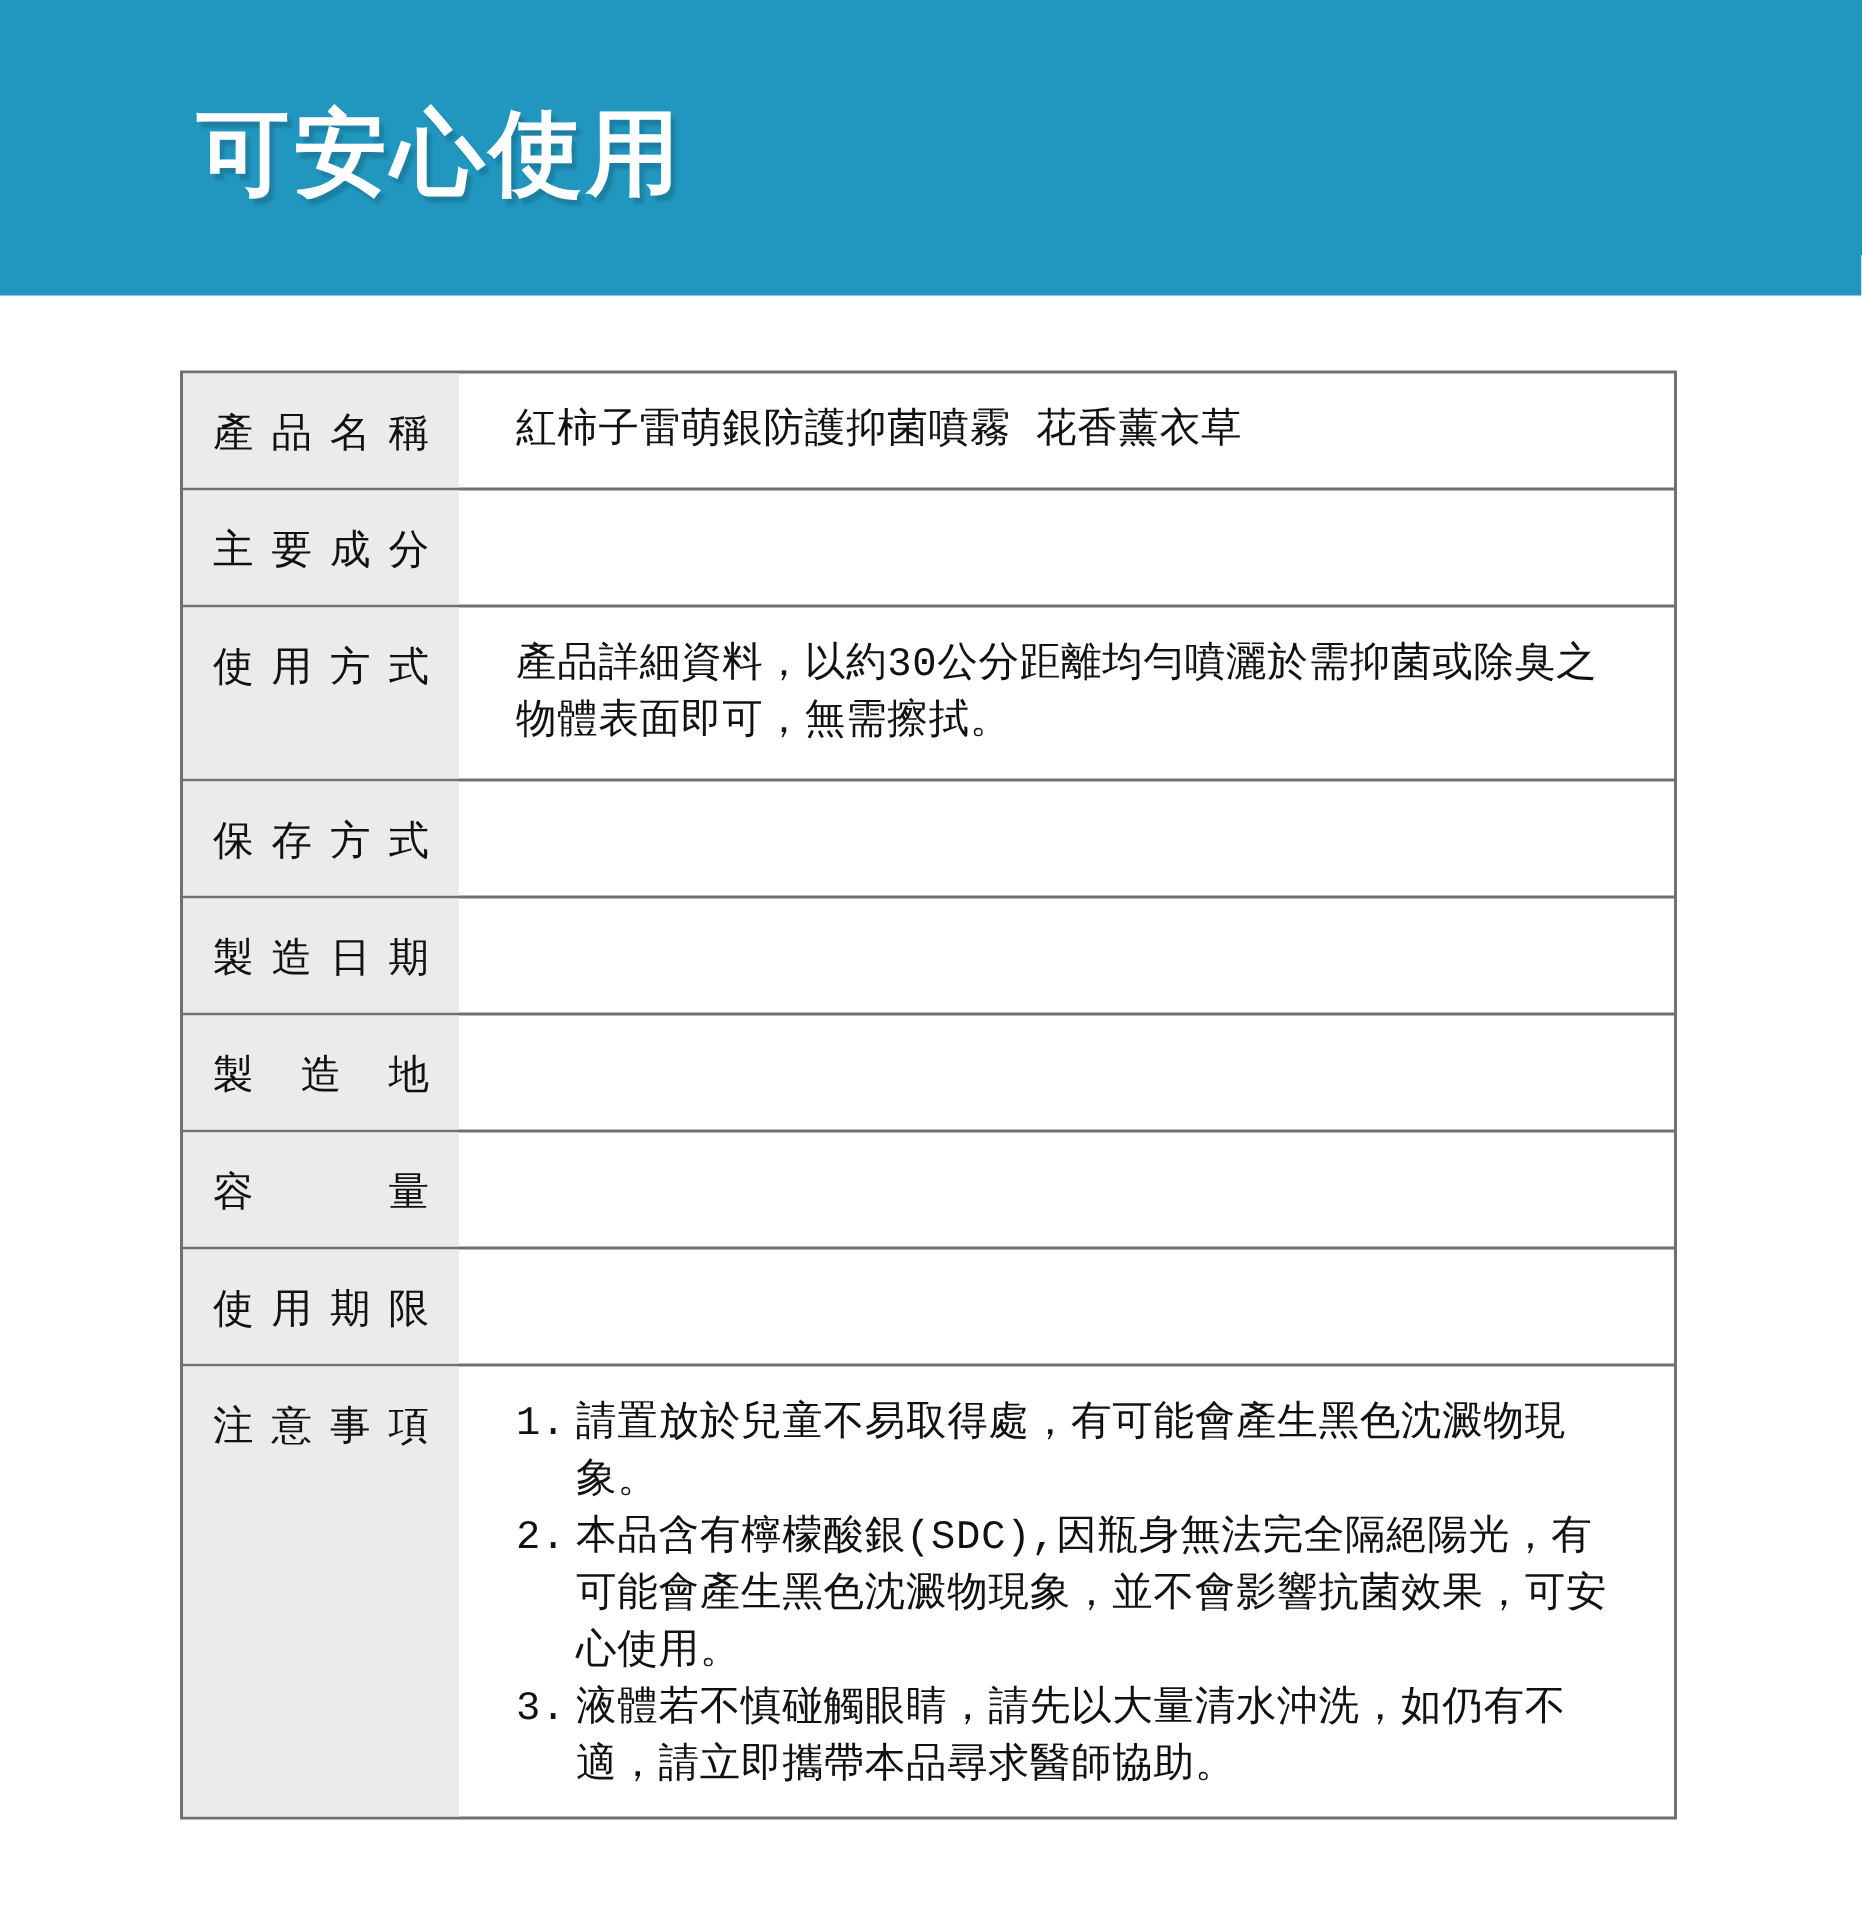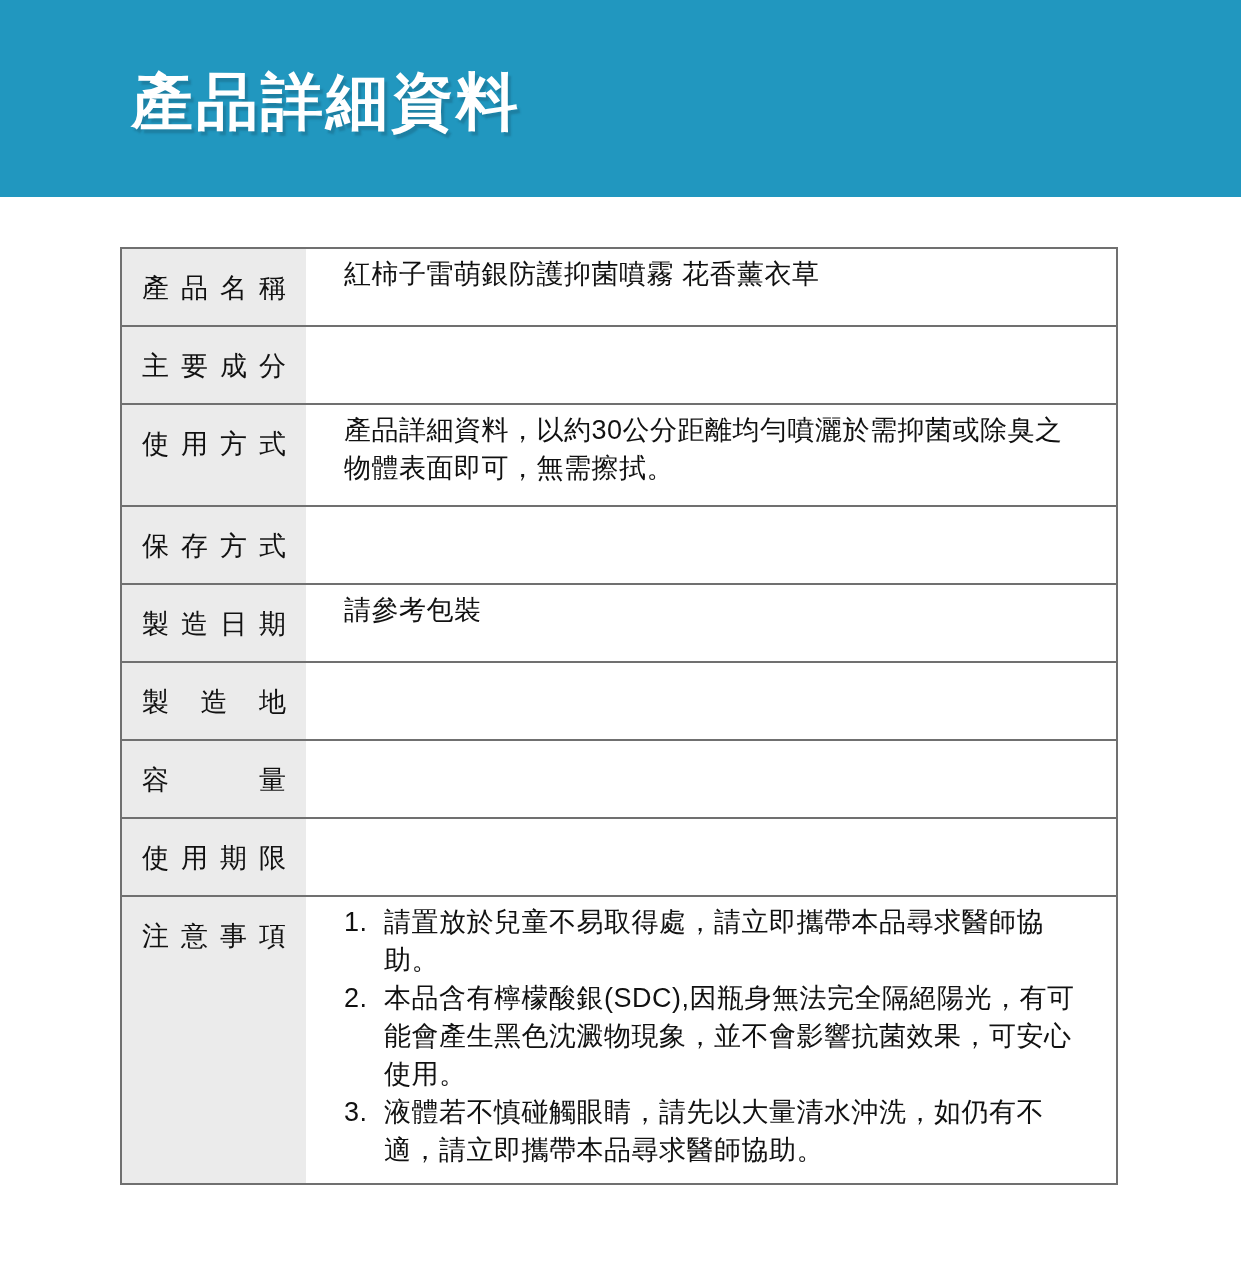--- a/index.html
+++ b/index.html
@@ -78,7 +78,7 @@
 <body>
 
 <div class="banner">
-  <h1 class="page-title">產品詳細資料</h1>
+  <h1 class="page-title">可安心使用</h1>
 </div>
 
 <div class="spec-table">

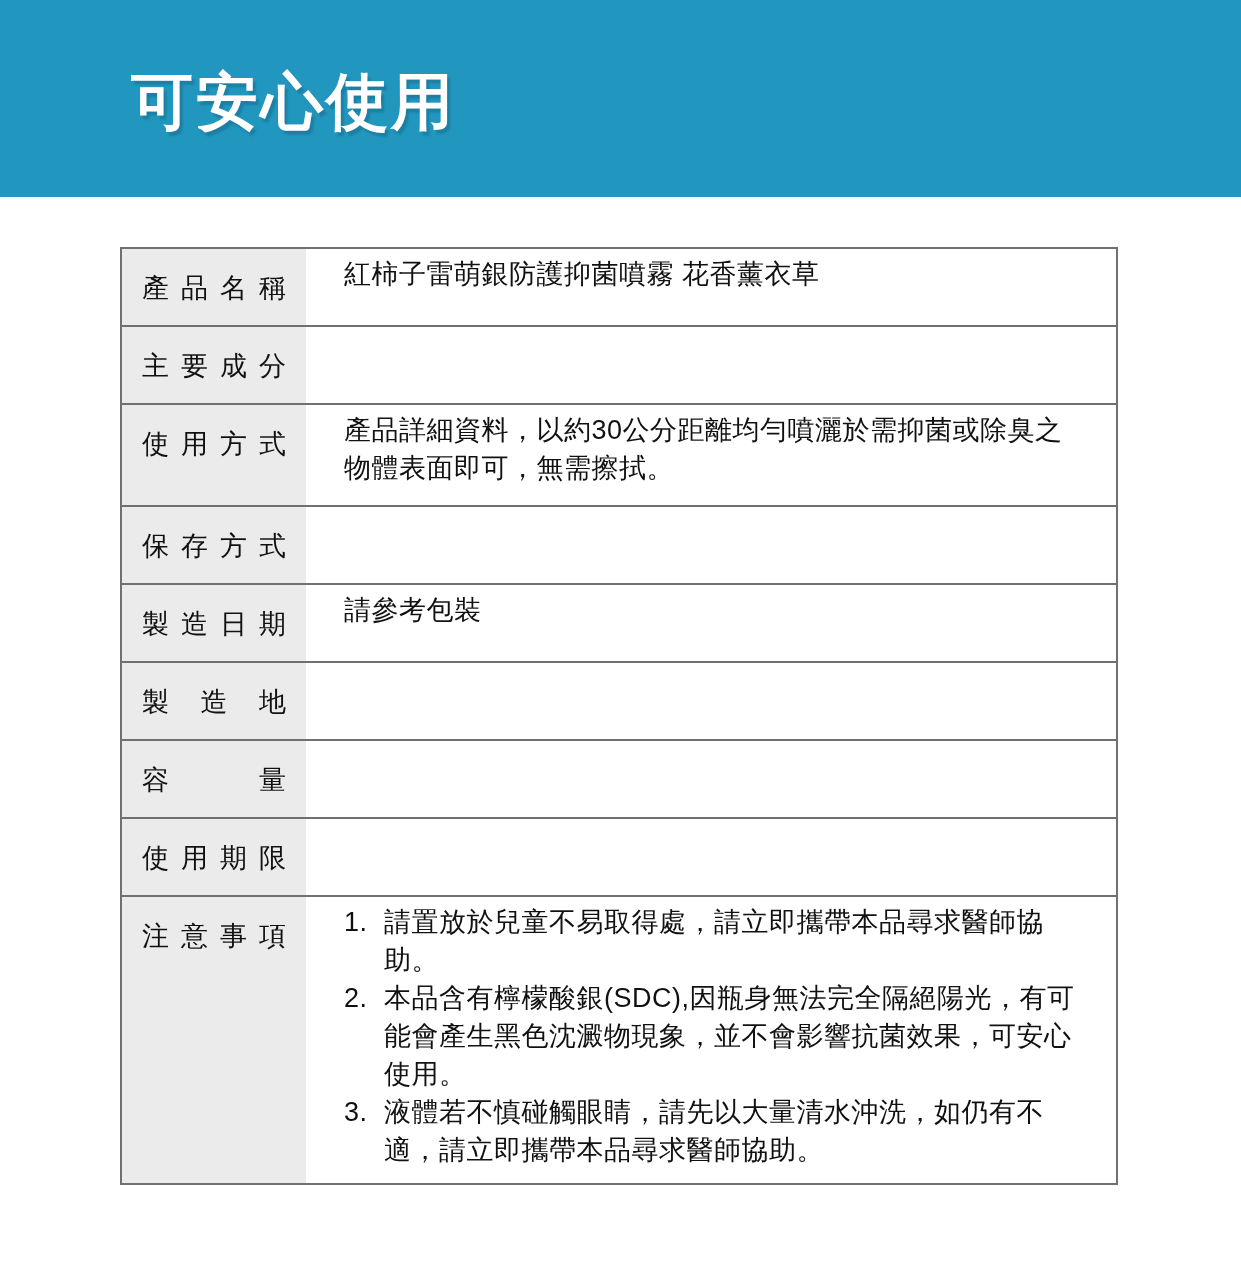--- a/index.html
+++ b/index.html
@@ -61,10 +61,11 @@
   .value-cell {
     flex: 1 1 auto;
     box-sizing: border-box;
-    padding: 6px 28px 18px 38px;
+    padding: 20px 28px 18px 38px;
     font-size: 27px;
     line-height: 38px;
     letter-spacing: 0.5px;
+    font-family: Liberation Mono, monospace;
   }
   .notes-cell { padding-bottom: 14px; }
   .note-item { display: flex; }

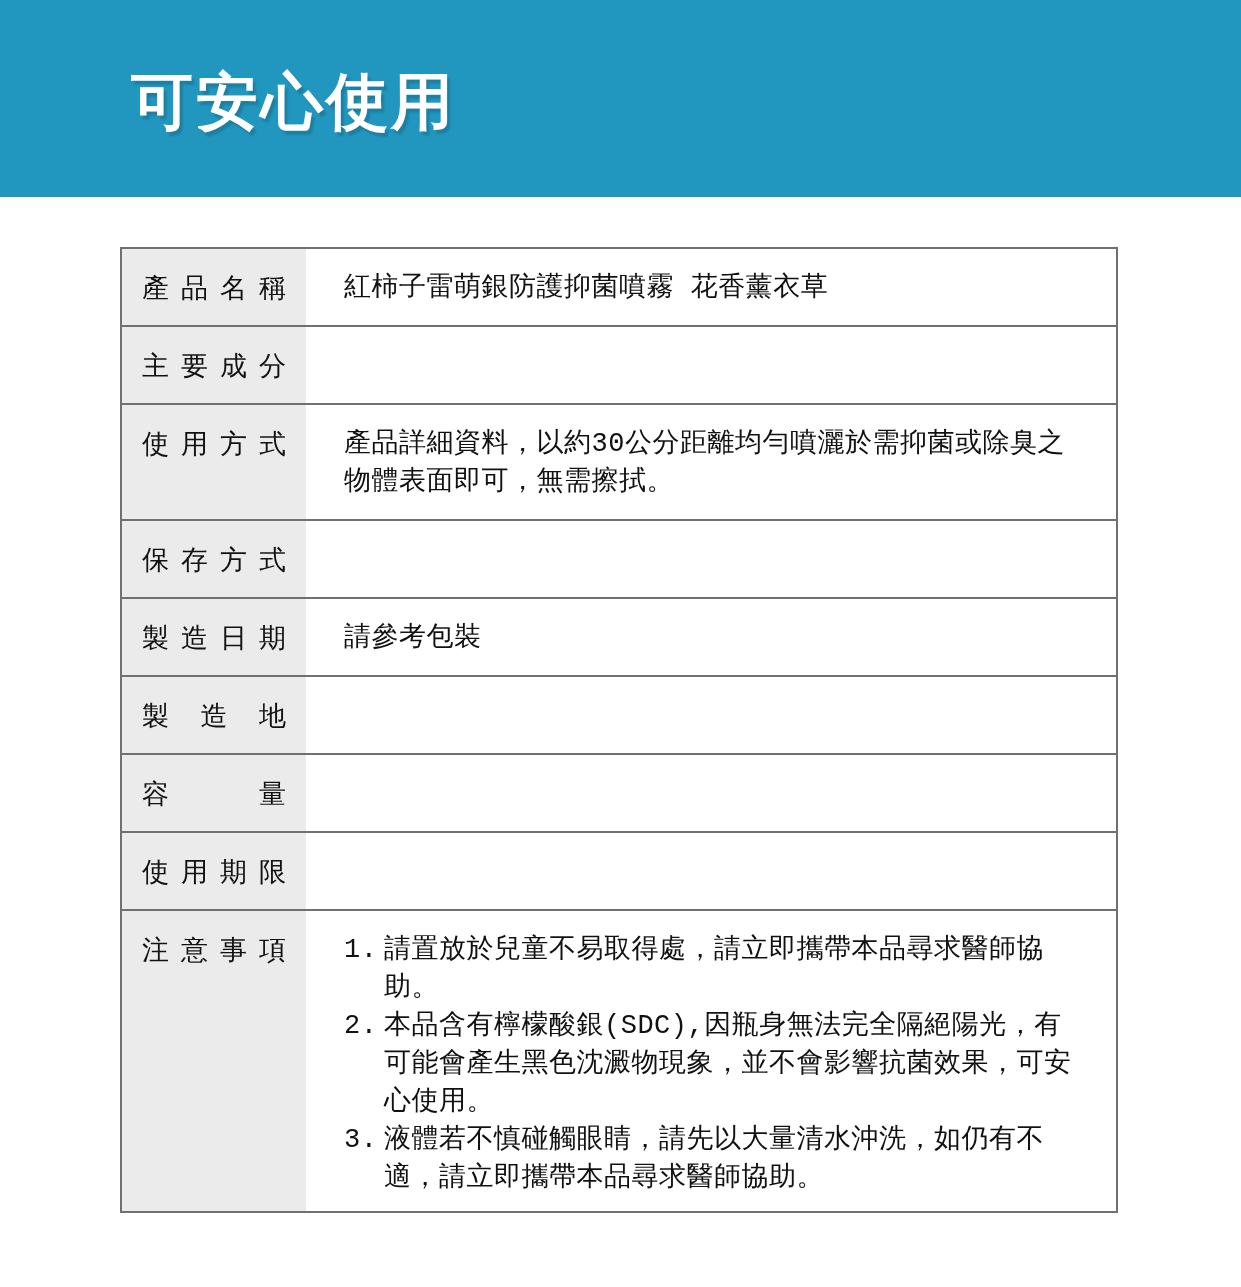--- a/index.html
+++ b/index.html
@@ -139,7 +139,6 @@
           <span>期</span>
         </span>
     </div>
-    <div class="value-cell">請參考包裝</div>
   </div>
 
   <div class="spec-row">

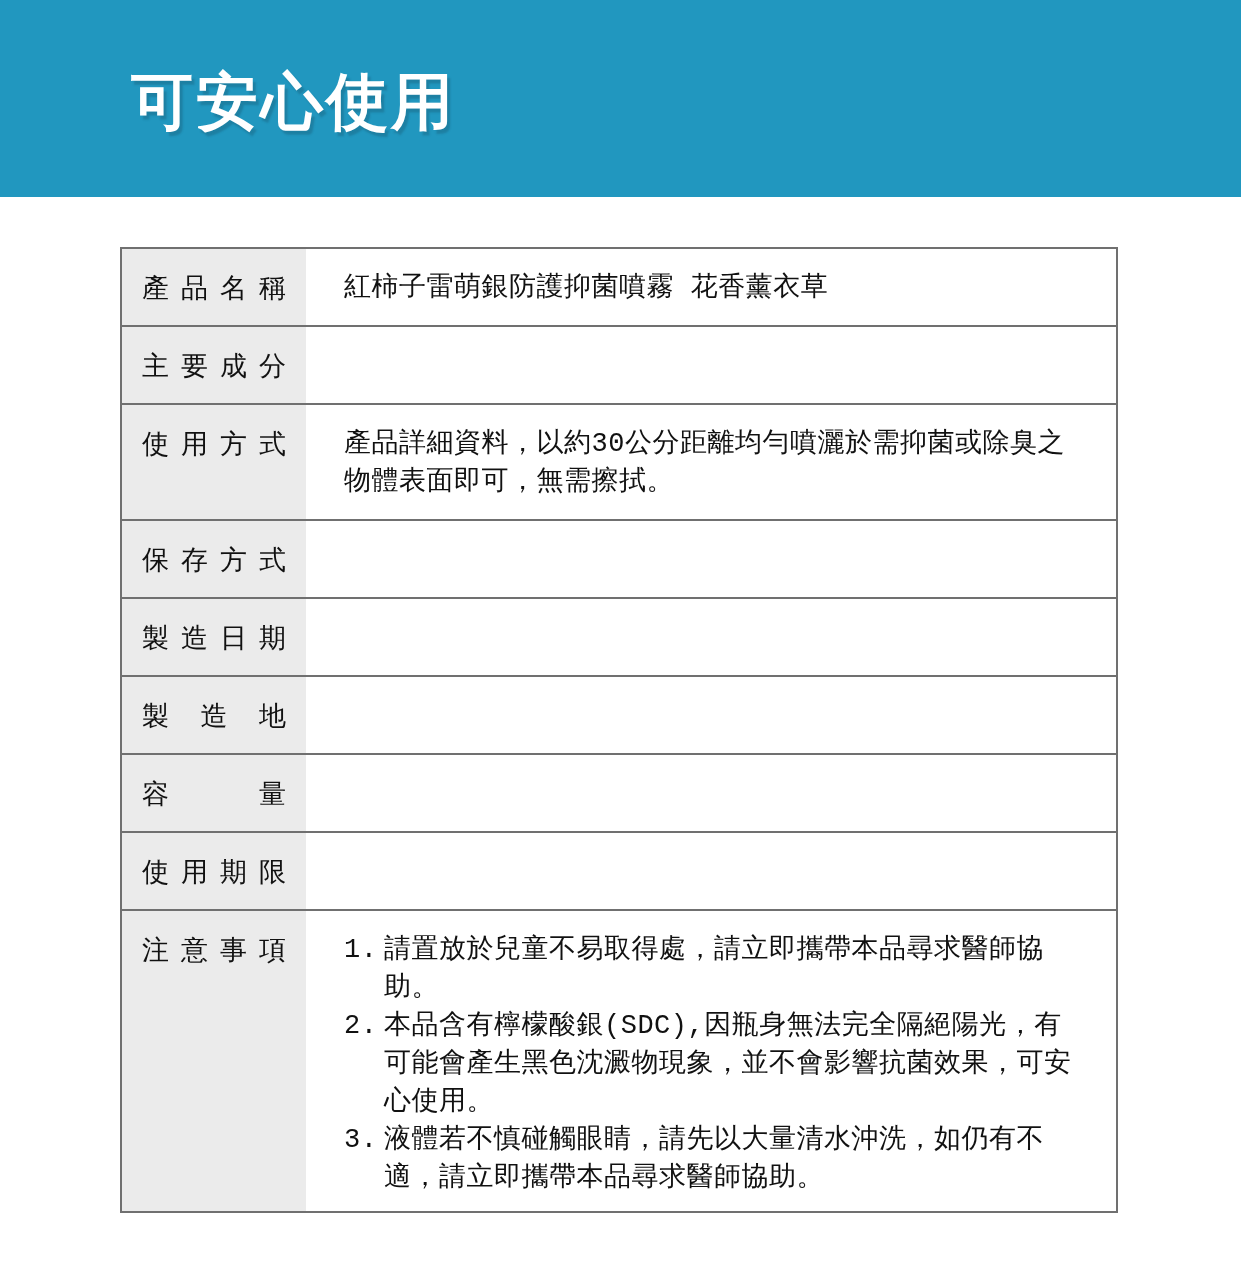--- a/index.html
+++ b/index.html
@@ -183,7 +183,7 @@
     <div class="value-cell notes-cell">
       <div class="note-item">
         <span class="note-num">1.</span>
-        <span class="note-text">請置放於兒童不易取得處，請立即攜帶本品尋求醫師協助。</span>
+        <span class="note-text">請置放於兒童不易取得處，有可能會產生黑色沈澱物現象。</span>
       </div>
       <div class="note-item">
         <span class="note-num">2.</span>

